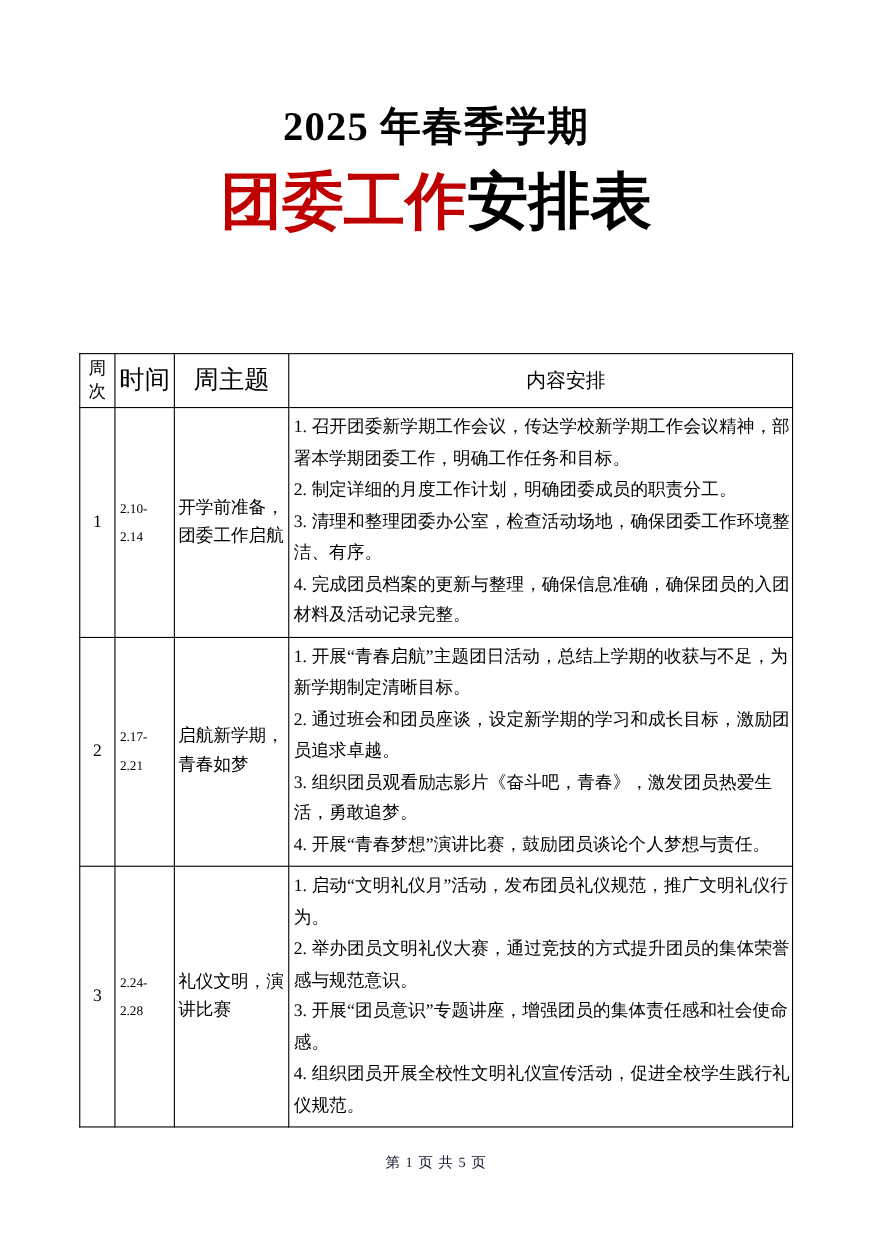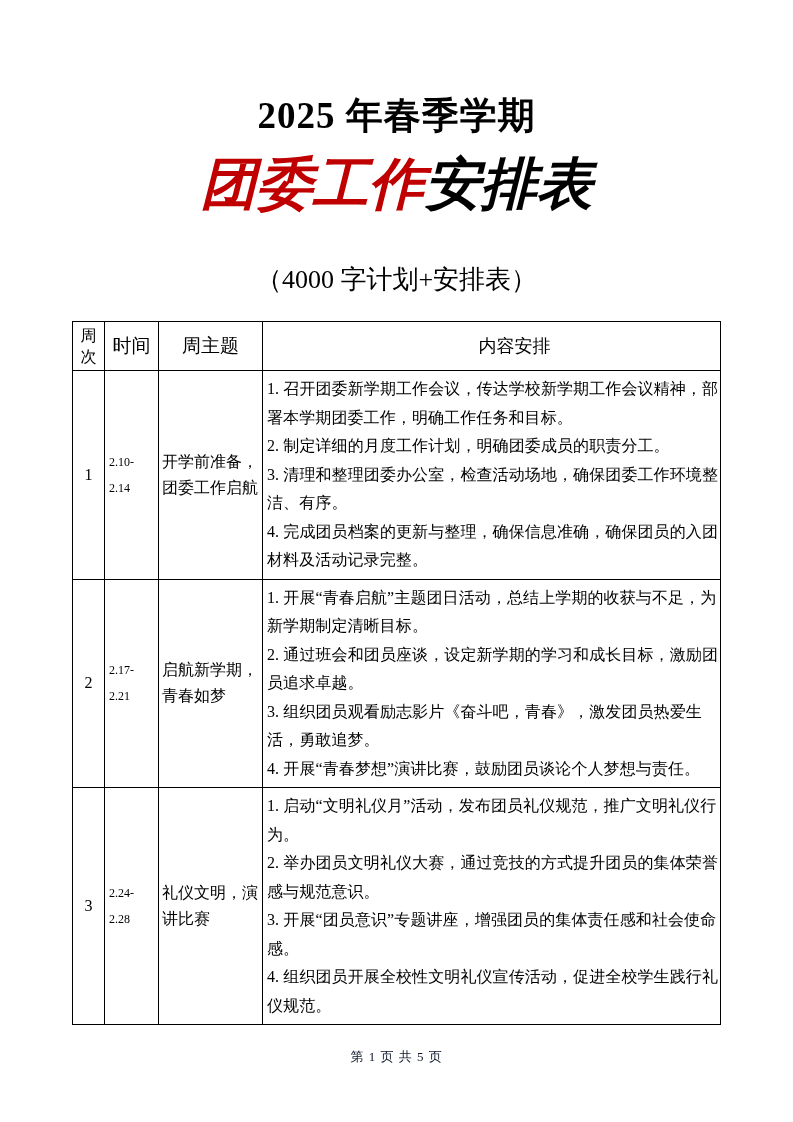--- a/index.html
+++ b/index.html
@@ -44,7 +44,6 @@
     letter-spacing: 0px;
     white-space: nowrap;
     margin-top: 2px;
-    font-style: italic;
   }
   .title-red {
     color: #C00000;

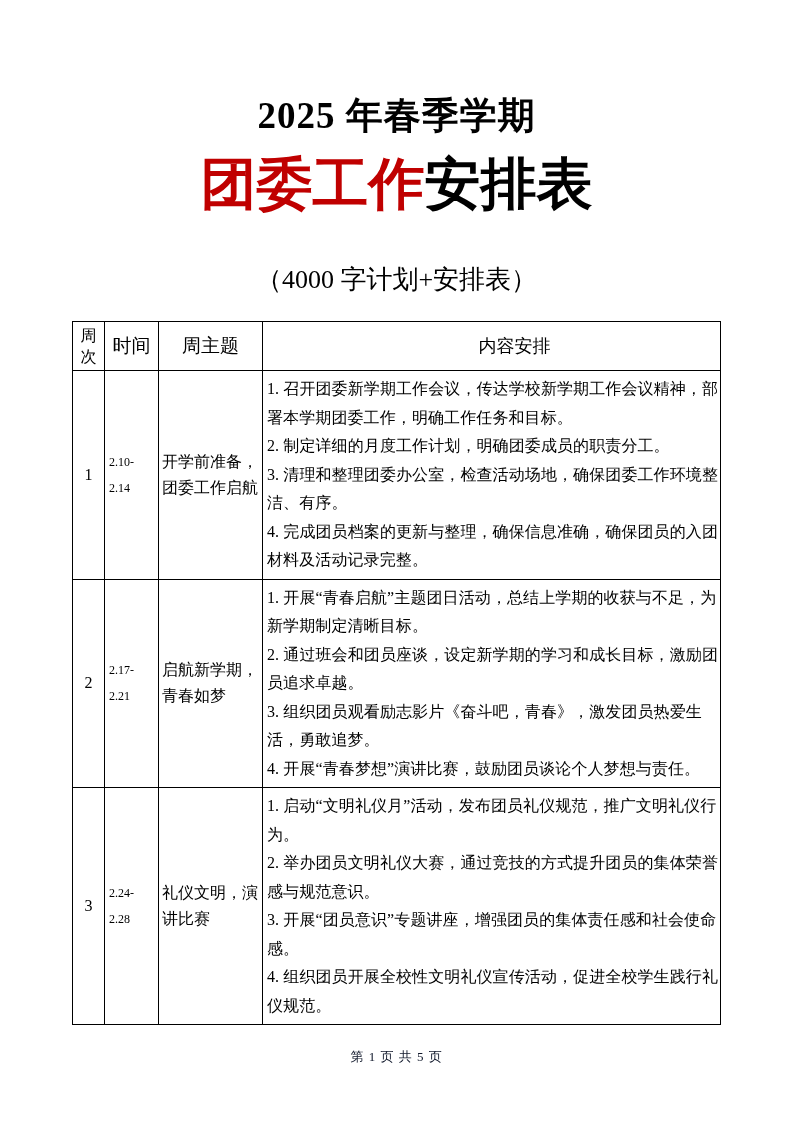--- a/index.html
+++ b/index.html
@@ -155,7 +155,6 @@
     </div>
   </div>
 
-  <div class="subtitle">（4000 字计划+安排表）</div>
 
   <table class="sched-table">
     <colgroup>

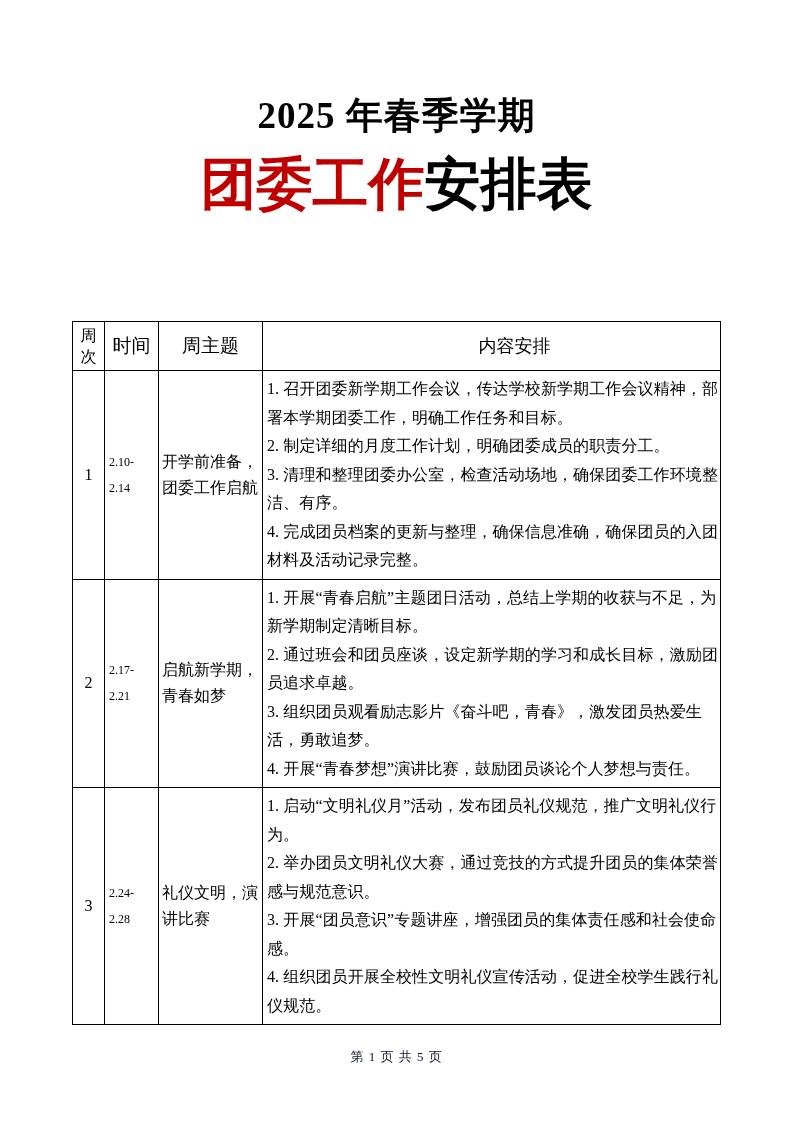--- a/index.html
+++ b/index.html
@@ -87,7 +87,7 @@
   thead td {
     text-align: center;
     font-weight: 700;
-    font-size: 19px;
+    font-size: 23px;
     line-height: 24px;
     padding: 4px 2px;
   }

